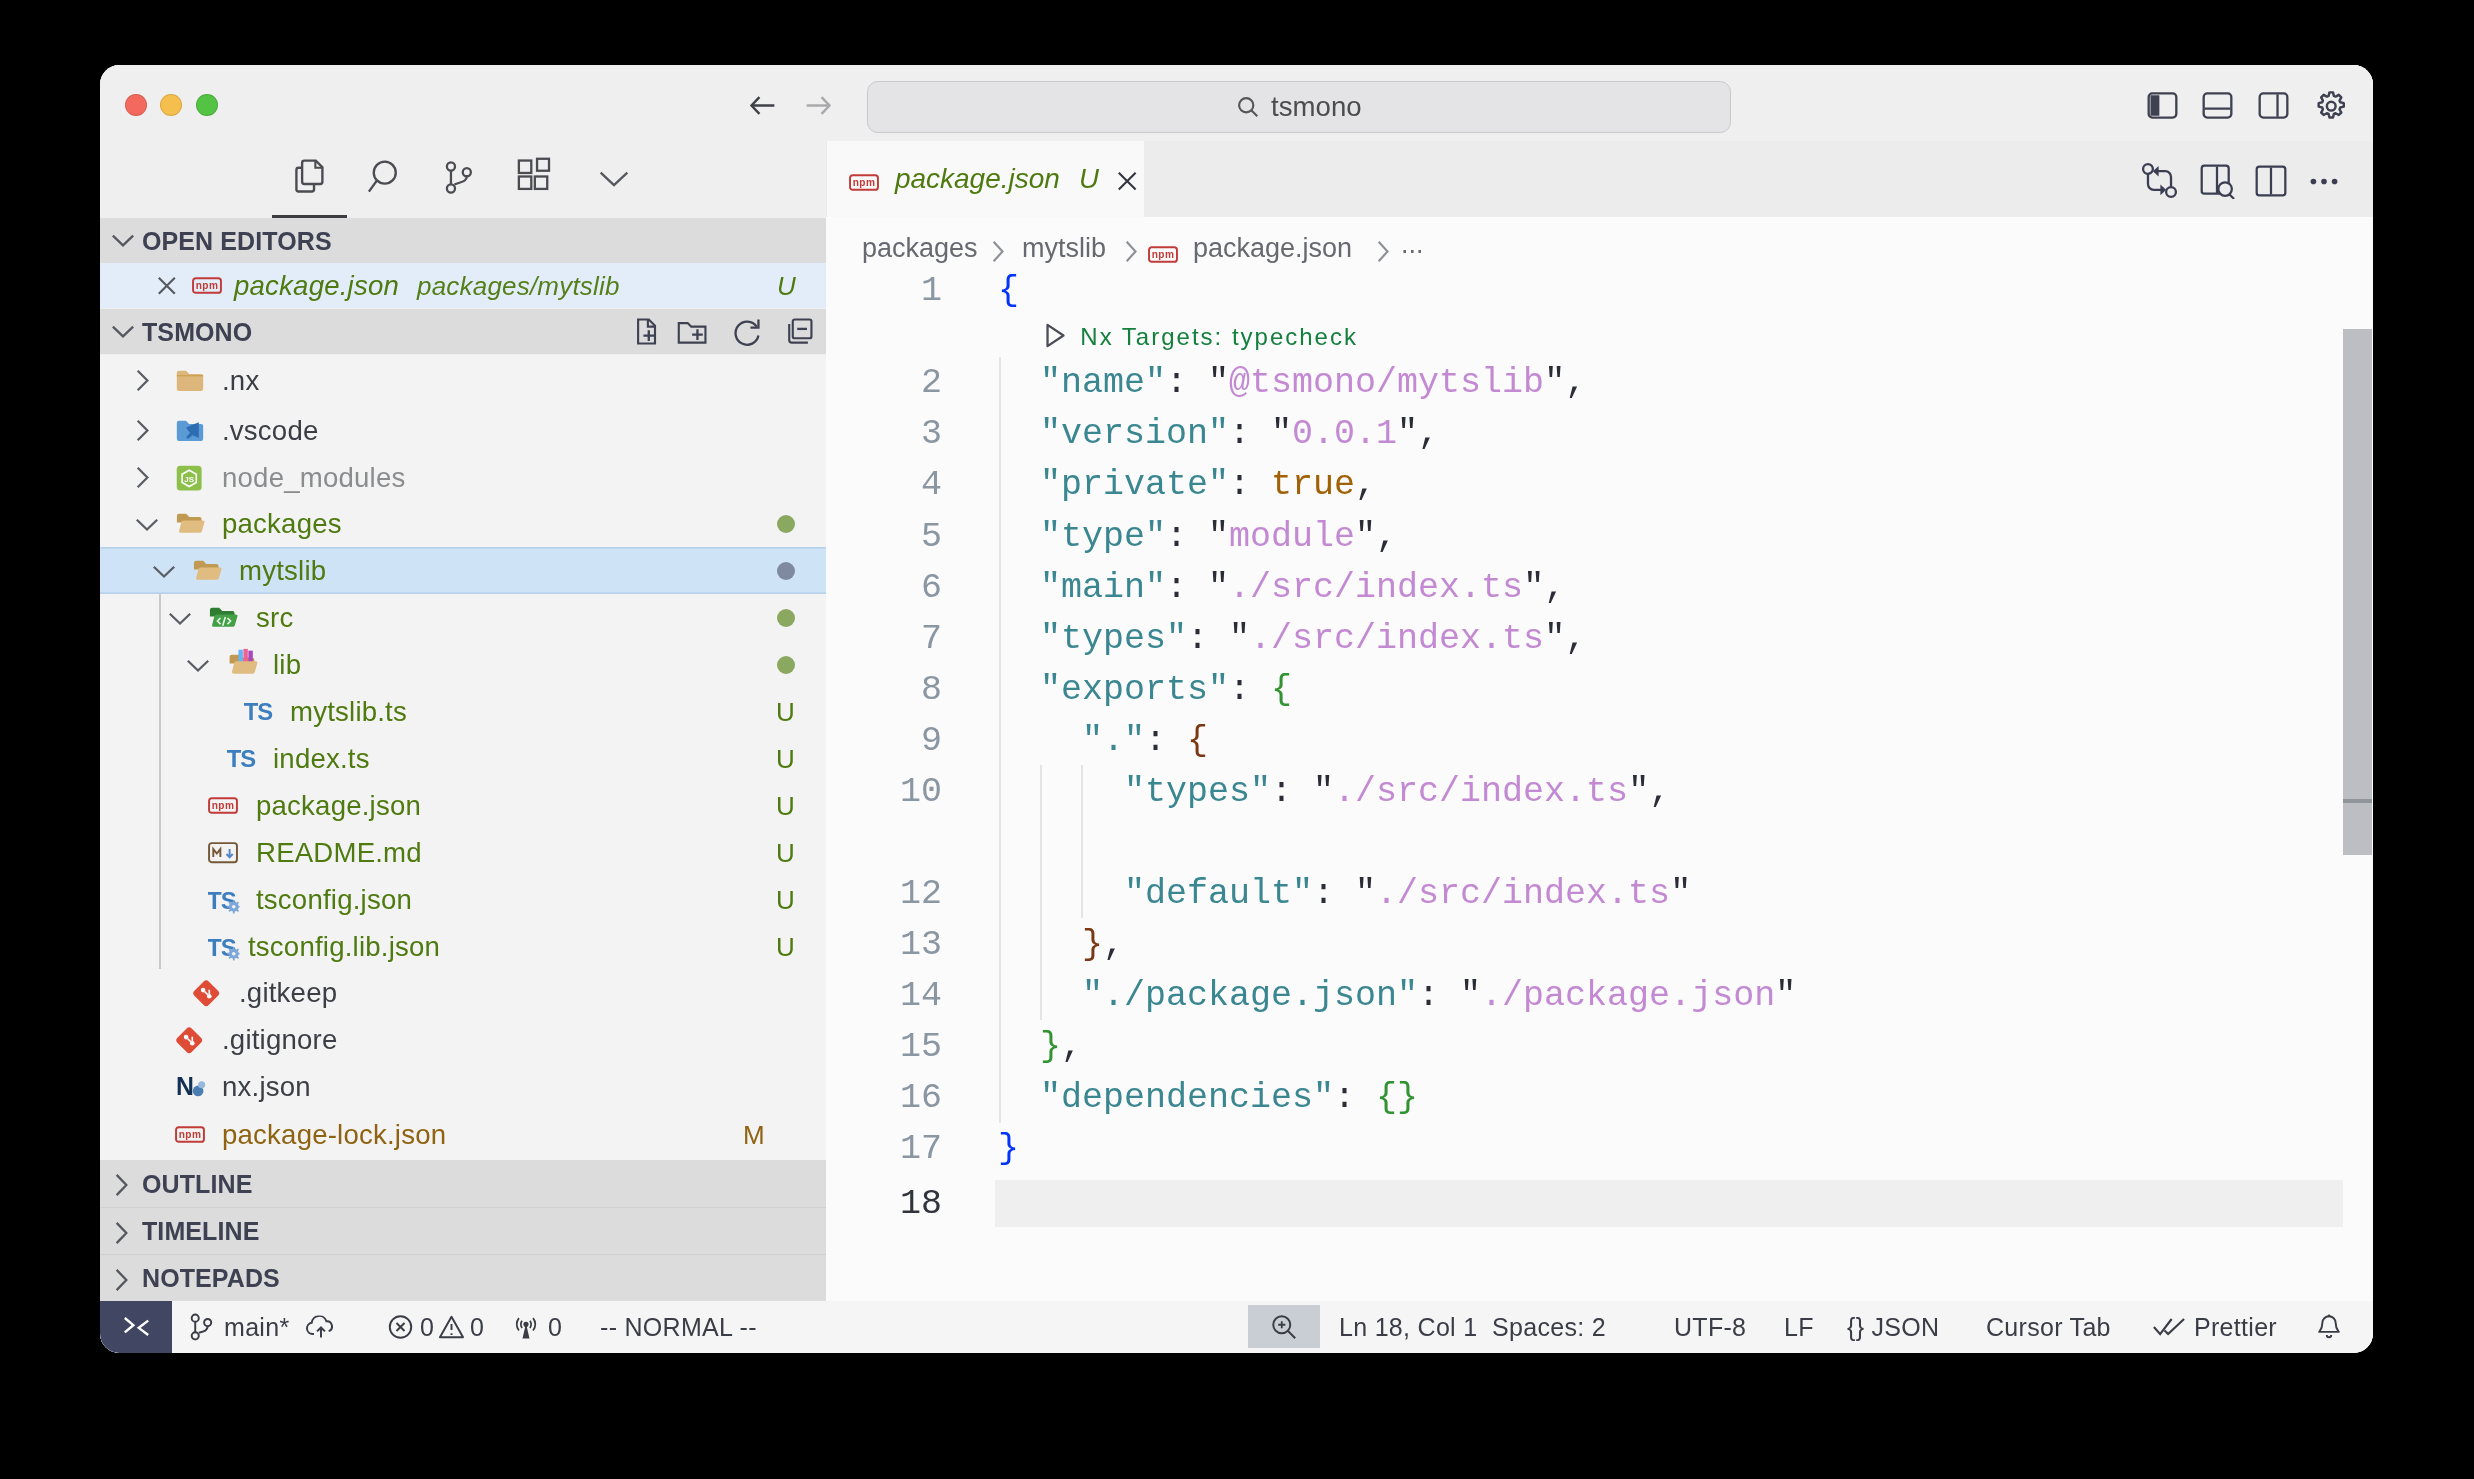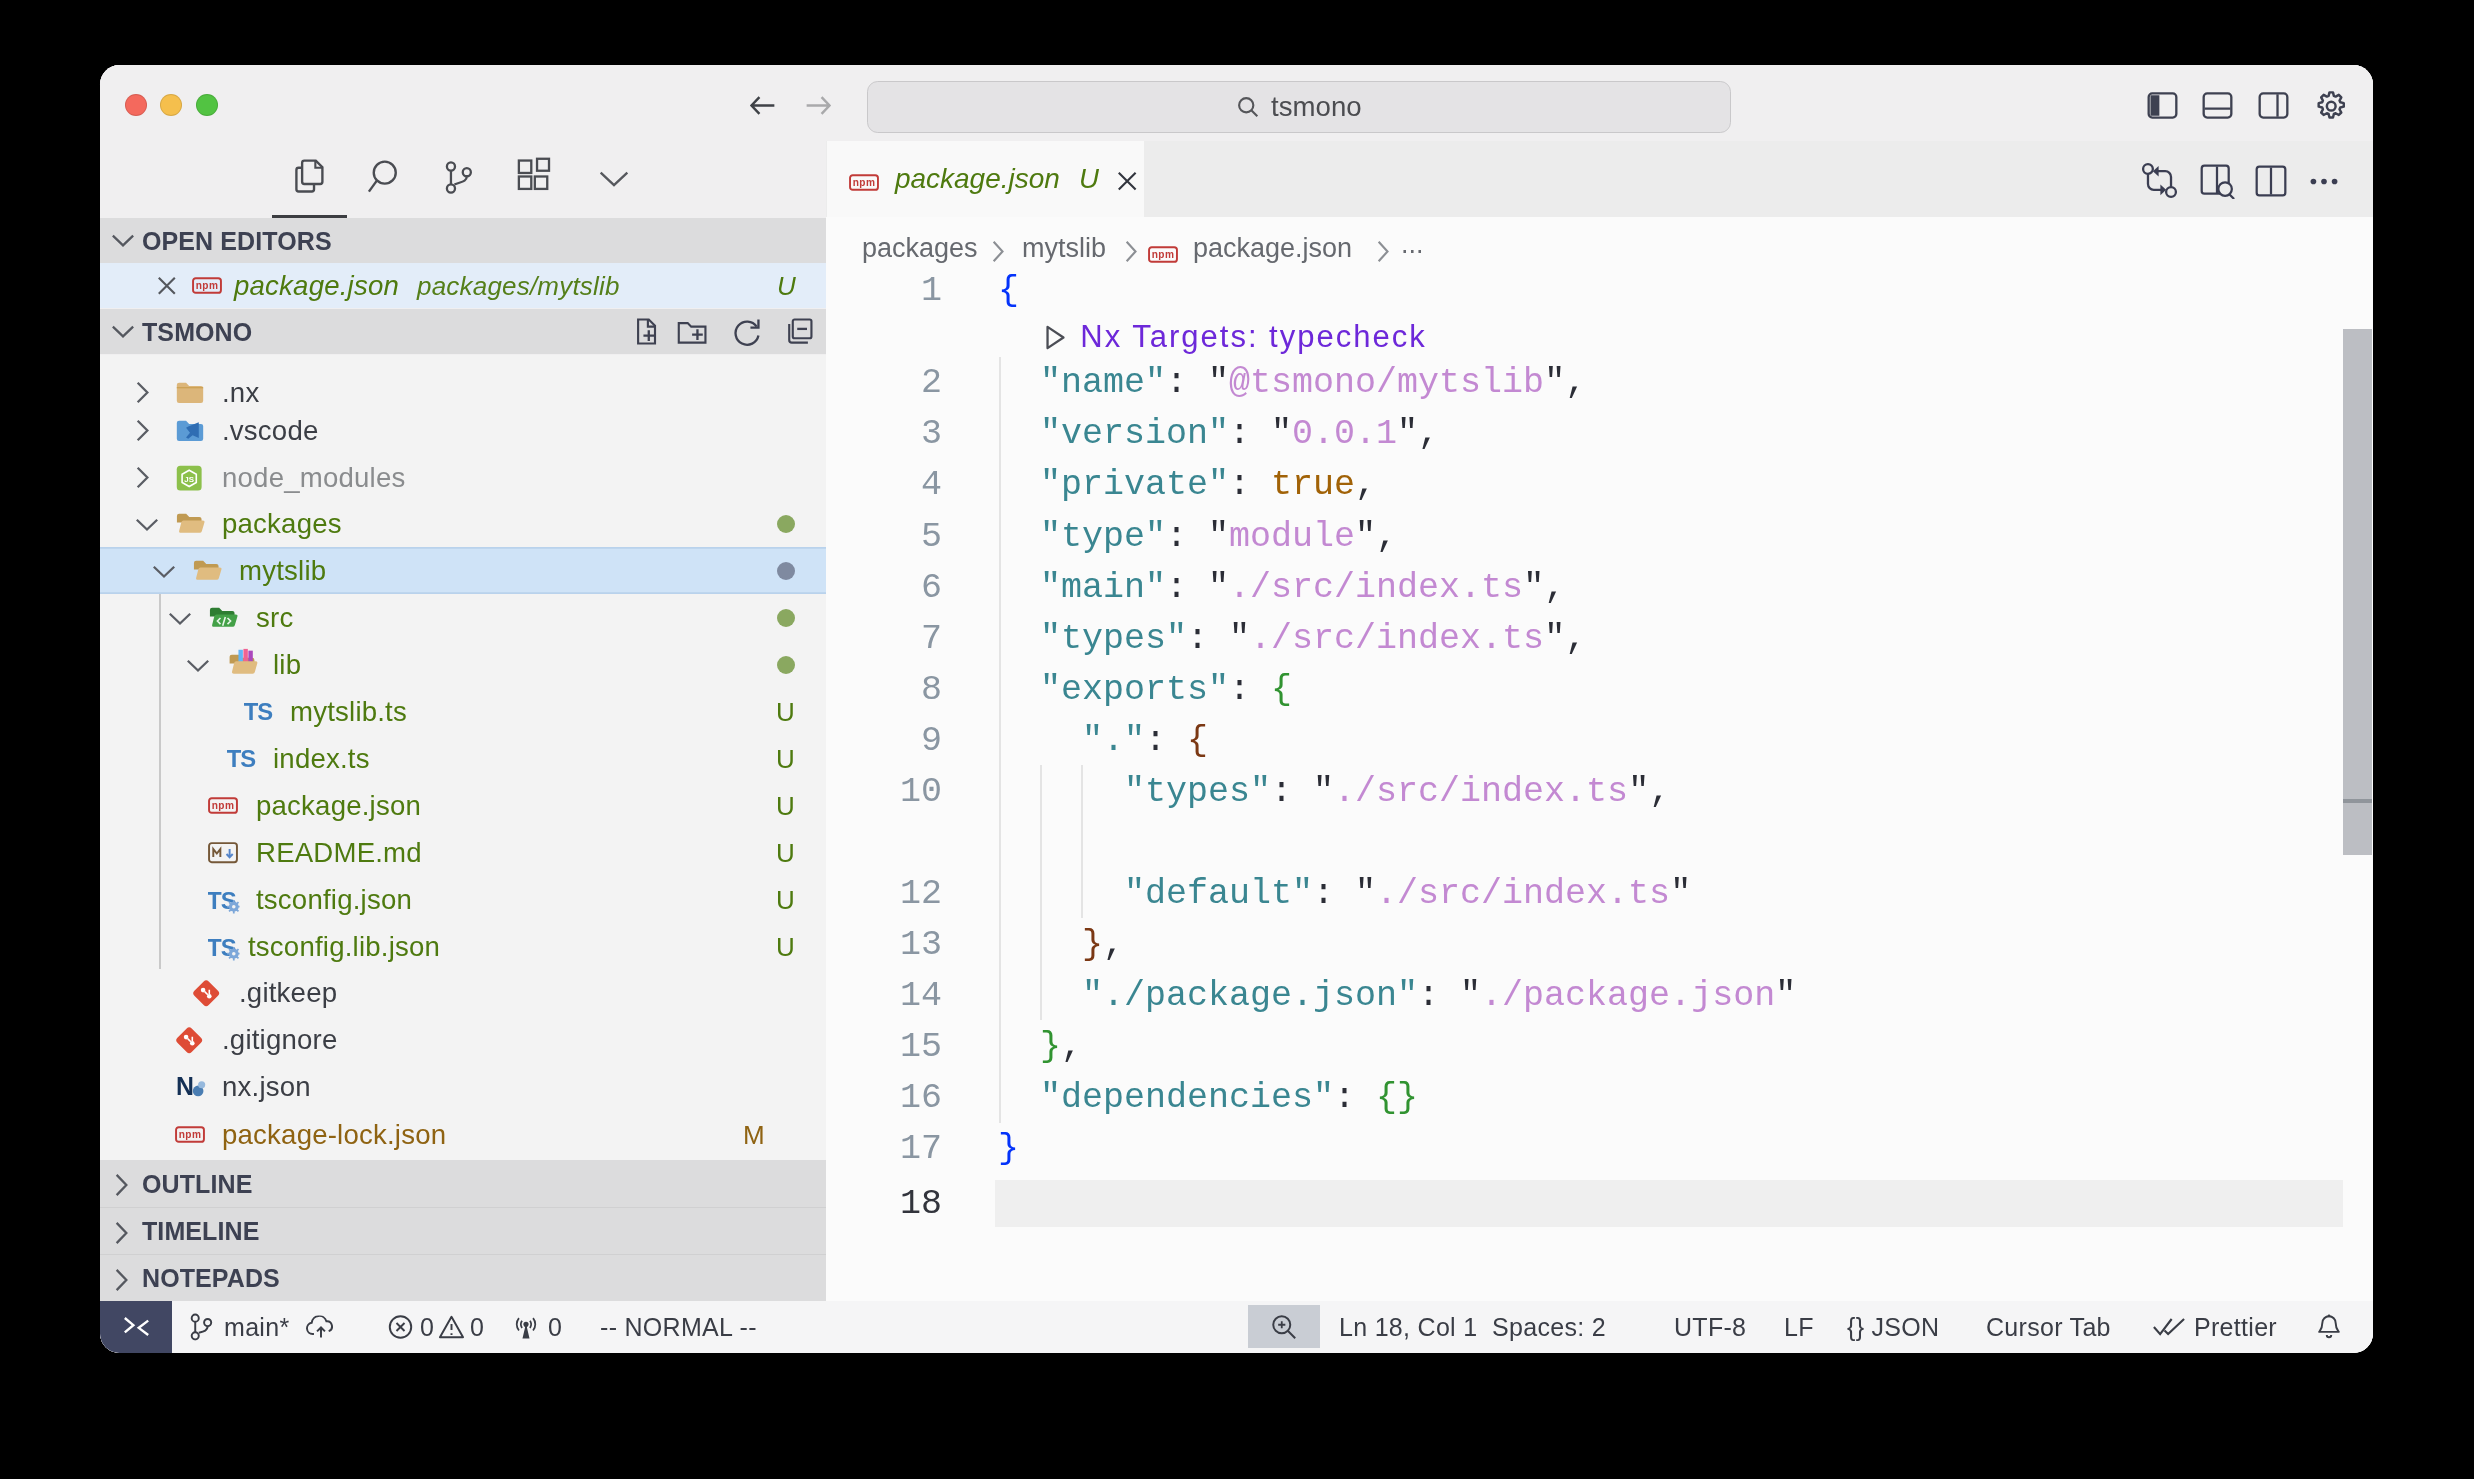--- a/index.html
+++ b/index.html
@@ -425,7 +425,7 @@
     <div class="codeline" style="top:1007px;"><span class="ln">16</span><span class="abs" style="left:172px;">  <span class="k">"dependencies"</span>: <span class="b1">{}</span></span></div>
     <div class="codeline" style="top:1058px;"><span class="ln">17</span><span class="abs" style="left:172px;"><span class="b0">}</span></span></div>
     <div class="codeline" style="top:1113px;"><span class="ln" style="color:#32343c;">18</span><span class="abs" style="left:172px;"></span></div>
-    <div class="abs" style="left:218px;top:250px;height:44px;line-height:44px;font-size:31px;letter-spacing:2px;color:#6d28d9;white-space:nowrap;"><svg style="vertical-align:-3.6px;margin-right:13.3px;" width="23" height="27" viewBox="0 0 26 30">
+    <div class="abs" style="left:218px;top:250px;height:44px;line-height:44px;font-size:24px;letter-spacing:2px;color:#15803d;white-space:nowrap;"><svg style="vertical-align:-3.6px;margin-right:13.3px;" width="23" height="27" viewBox="0 0 26 30">
           <path d="M4 3 L22 15 L4 27 Z" fill="none" stroke="#4b4d55" stroke-width="2.6" stroke-linejoin="round"></path>
         </svg>Nx Targets: typecheck</div>
 

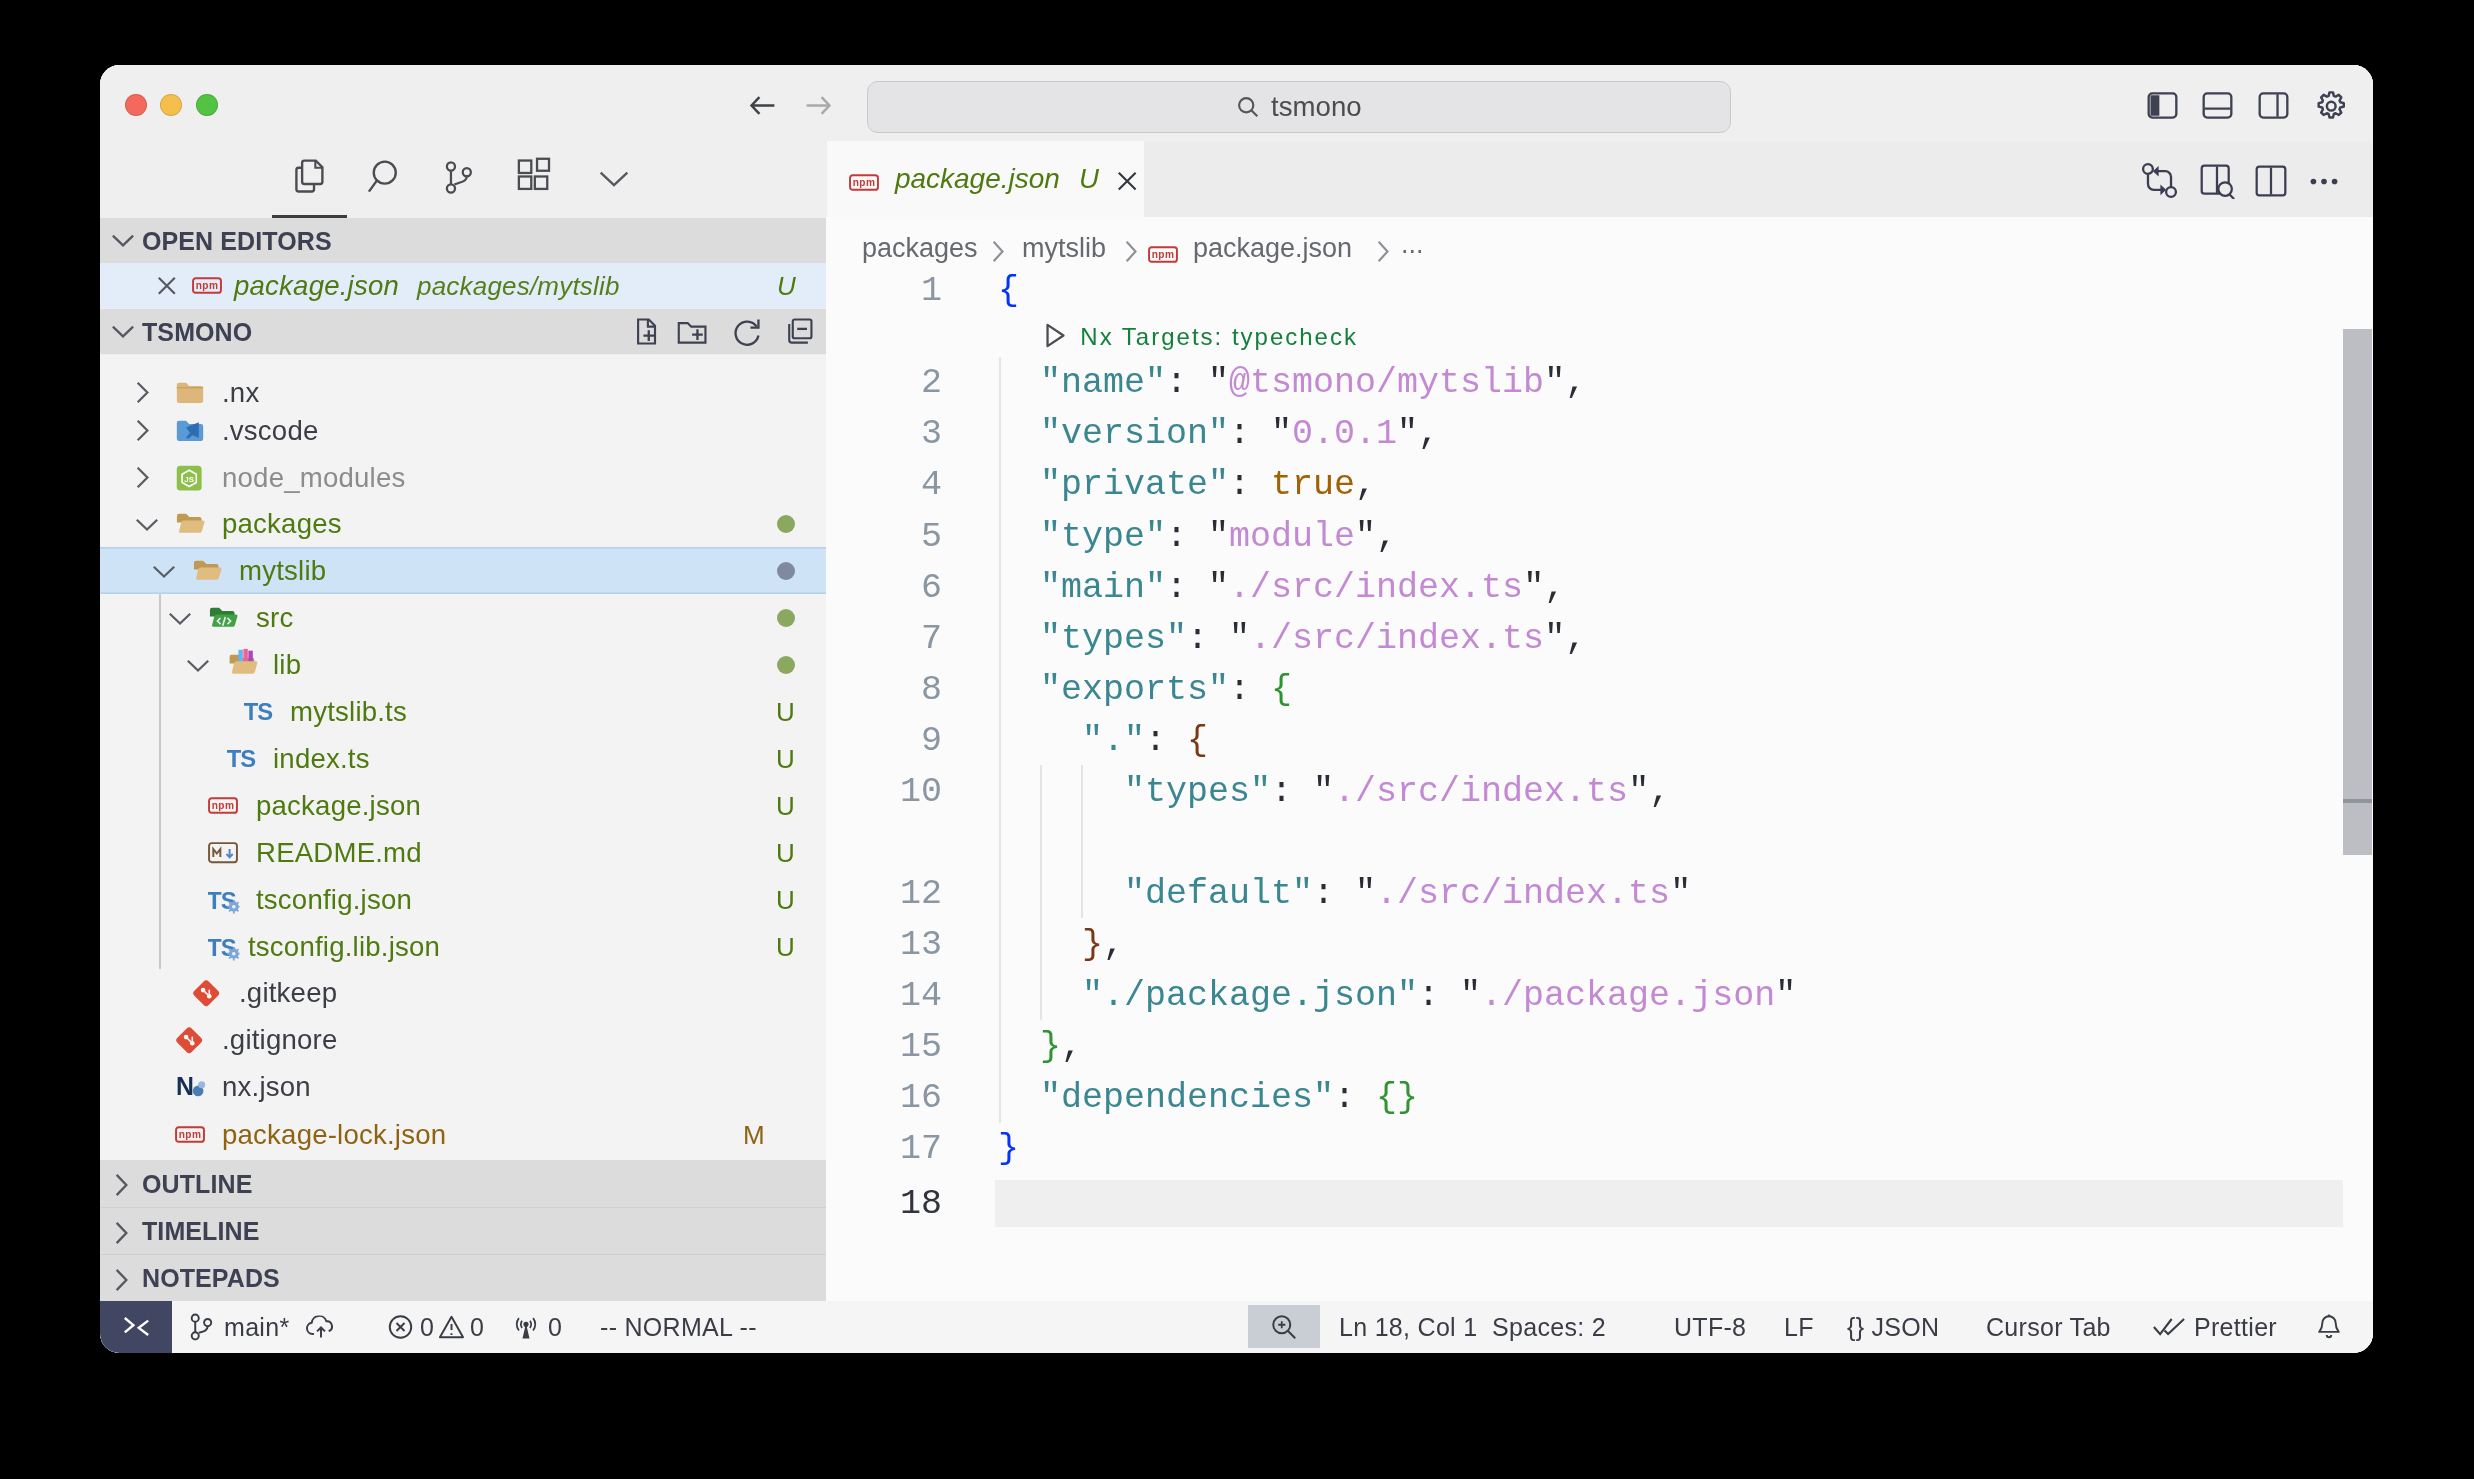--- a/index.html
+++ b/index.html
@@ -156,7 +156,7 @@
     <div id="tree" class="abs" style="left:0;top:290px;width:726px;height:805px;background:#f3f3f3;"></div>
     <div id="treerows" class="abs" style="left:0;top:290px;width:726px;">
     <div class="abs" style="left:59px;top:237px;width:1.8px;height:377px;background:#c9c9c9;"></div>
-    <div class="row" style="top:14px;padding-left:20px;">
+    <div class="row" style="top:2px;padding-left:20px;">
           <svg class="abs" style="left:35px;top:12.4px;" width="14.2" height="23" viewBox="0 0 16 26">
             <path d="M3 2 L14 13 L3 24" stroke="#5a5d64" stroke-width="2.6" fill="none"></path>
           </svg>

